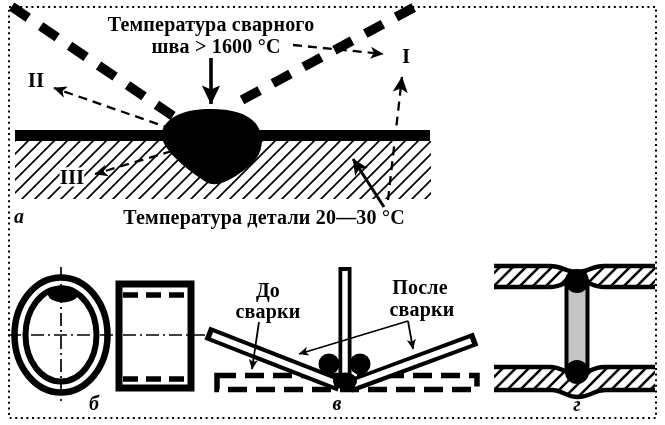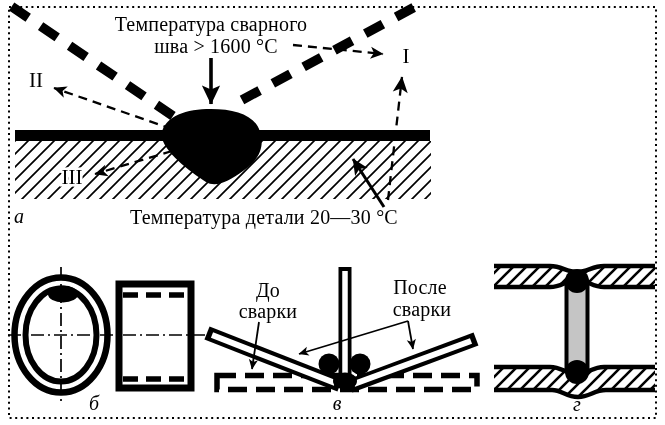--- a/index.html
+++ b/index.html
@@ -7,6 +7,7 @@
   .figure {
     position:relative; width:665px; height:425px; background:var(--paper);
     font-family:"Liberation Serif","DejaVu Serif",serif;
+    font-weight:bold;
   }
   svg { position:absolute; left:0; top:0; }
   .s  { stroke:var(--ink); fill:none; }

